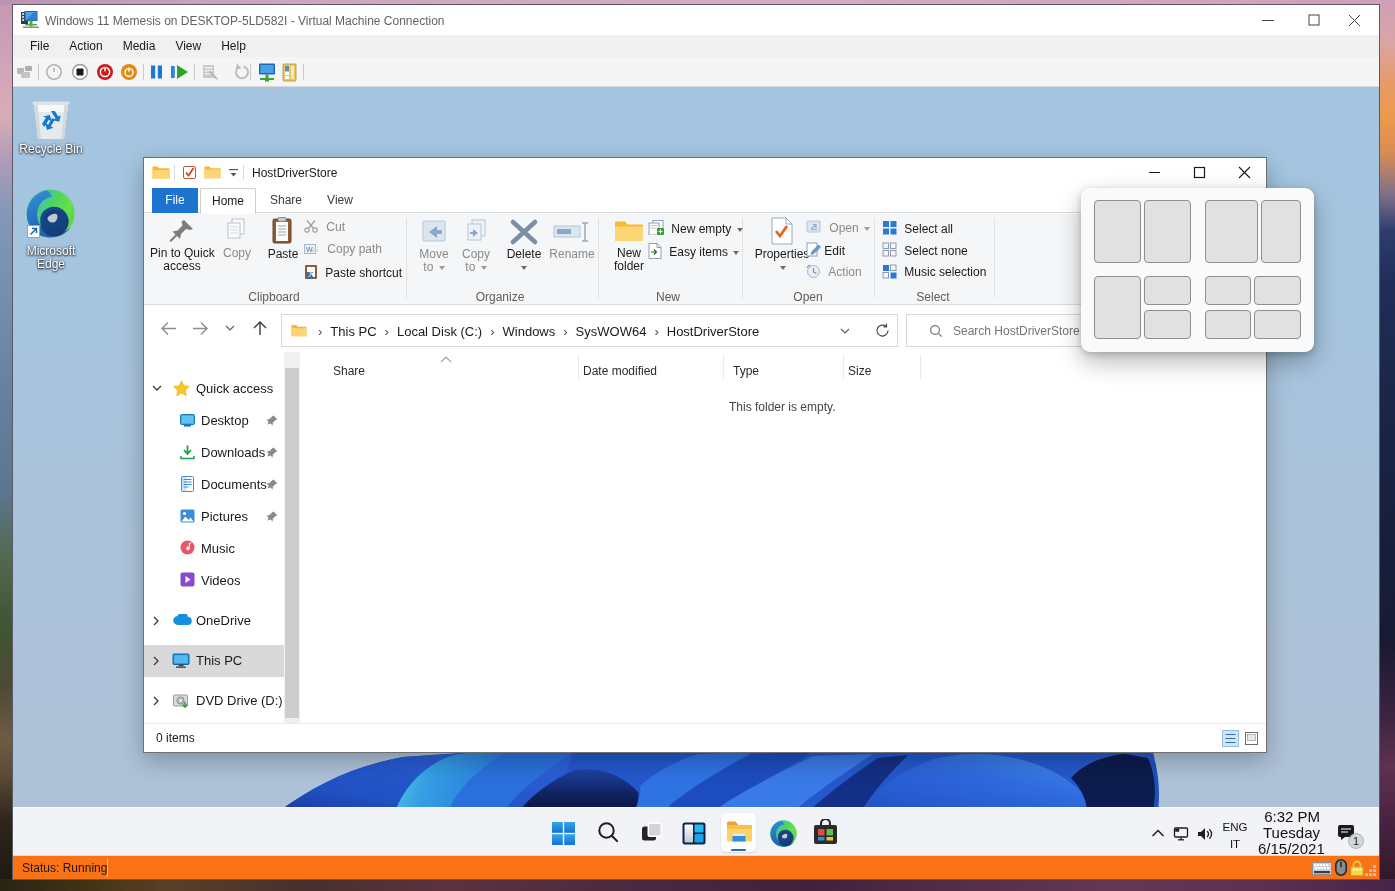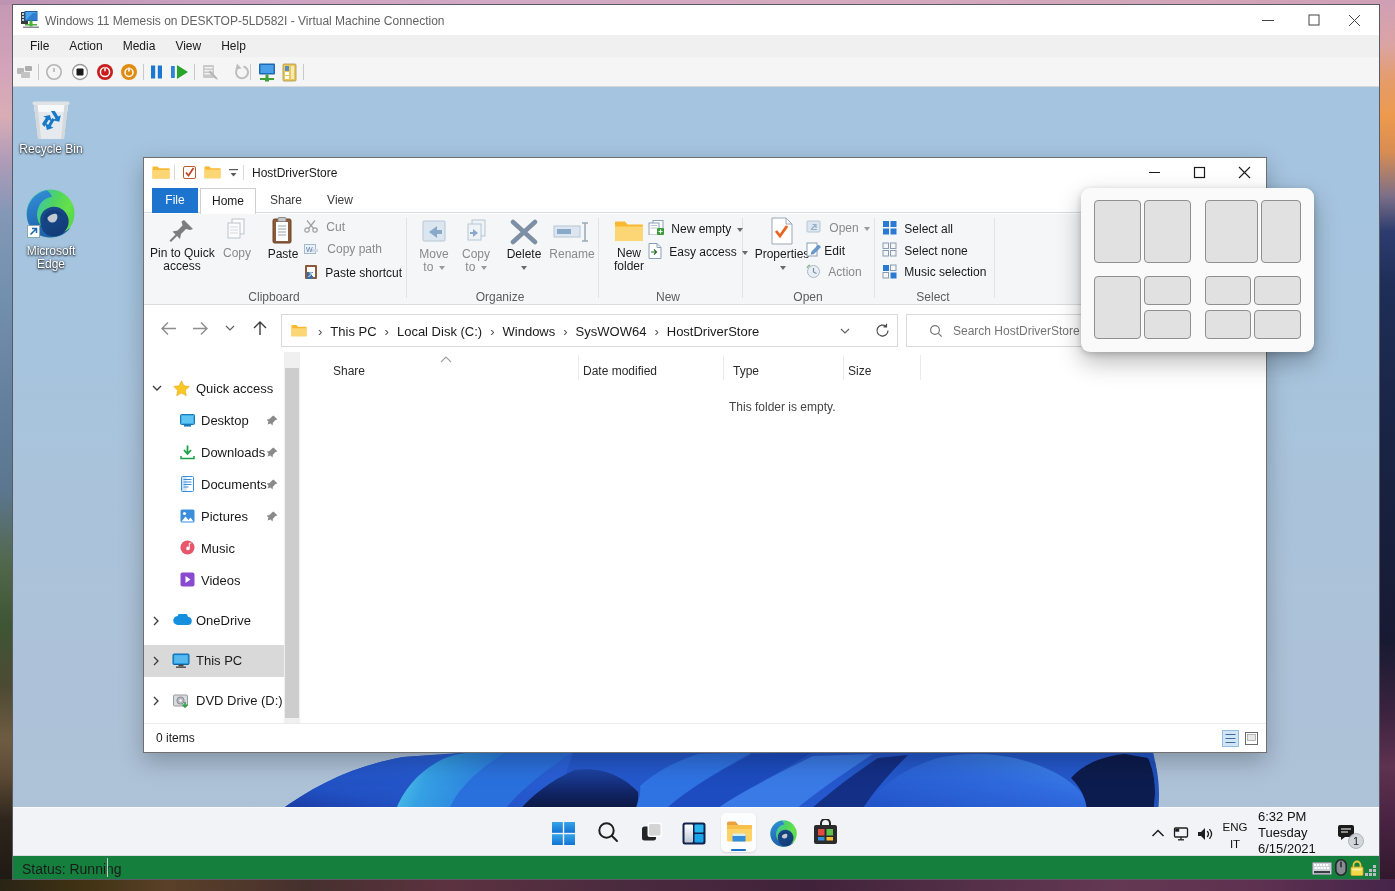--- a/index.html
+++ b/index.html
@@ -429,7 +429,7 @@
                 <path d="M9 .5 v4 h4" fill="none" stroke="#8aa0b8"></path>
                 <path d="M3 9 h5 m-2 -2.5 l2.5 2.5 -2.5 2.5" stroke="#2a6a2a" fill="none" stroke-width="1.2"></path>
               </svg>
-            <span style="margin-left:4px;">Easy access</span> <span class="car"></span>
+            <span style="margin-left:4px;">Easy items</span> <span class="car"></span>
           </div>
 
           <div class="rbig" style="left:610px;width:56px;">

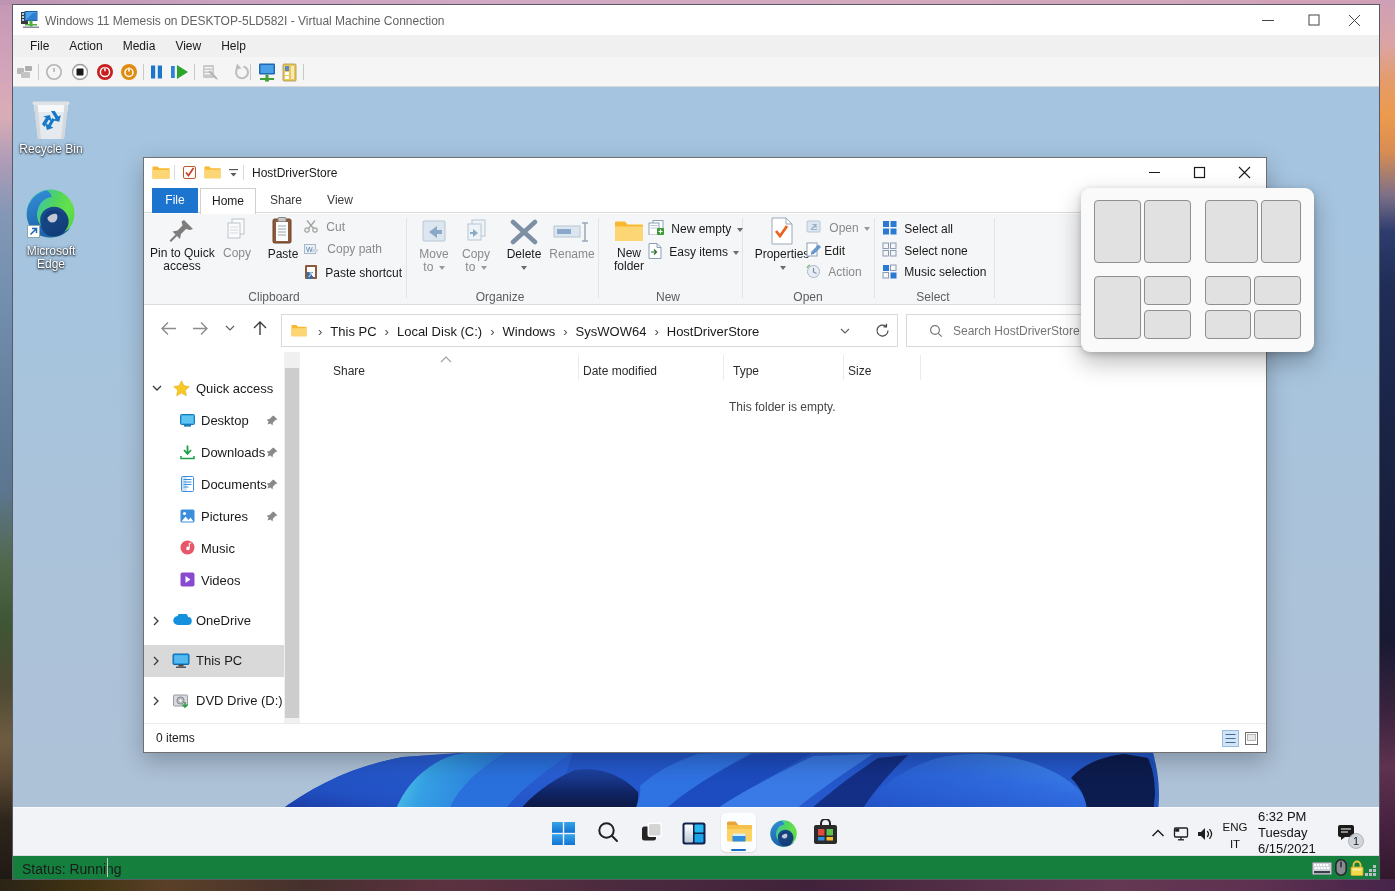--- a/index.html
+++ b/index.html
@@ -746,7 +746,7 @@
               <path d="M10.5 4.5 a4 4 0 0 1 0 5 M12.8 2.6 a7 7 0 0 1 0 8.8" fill="none" stroke="#1f1f1f" stroke-width="1.3" stroke-linecap="round"></path>
             </svg>
           <div class="tbi" style="left:-166px;top:11px;width:44px;text-align:center;font-size:11.5px;line-height:16.5px;color:#111;">ENG<br>IT</div>
-          <div class="tbi" style="left:-121px;top:1px;width:62px;text-align:left;font-size:13px;line-height:16px;color:#111;">6:32 PM<br>Tuesday<br>6/15/2021</div>
+          <div class="tbi" style="left:-121px;top:1px;width:62px;text-align:right;font-size:15px;line-height:16px;color:#111;">6:32 PM<br>Tuesday<br>6/15/2021</div>
           <svg class="tbi" style="left:-42px;top:16px;" width="28" height="26" viewBox="0 0 28 26">
             <path d="M1 3 a2 2 0 0 1 2-2 h12 a2 2 0 0 1 2 2 v8 a2 2 0 0 1 -2 2 H8 l-4 3 v-3 H3 a2 2 0 0 1 -2-2 Z" fill="#1a1a1a"></path>
             <g stroke="#fff" stroke-width="1.2">

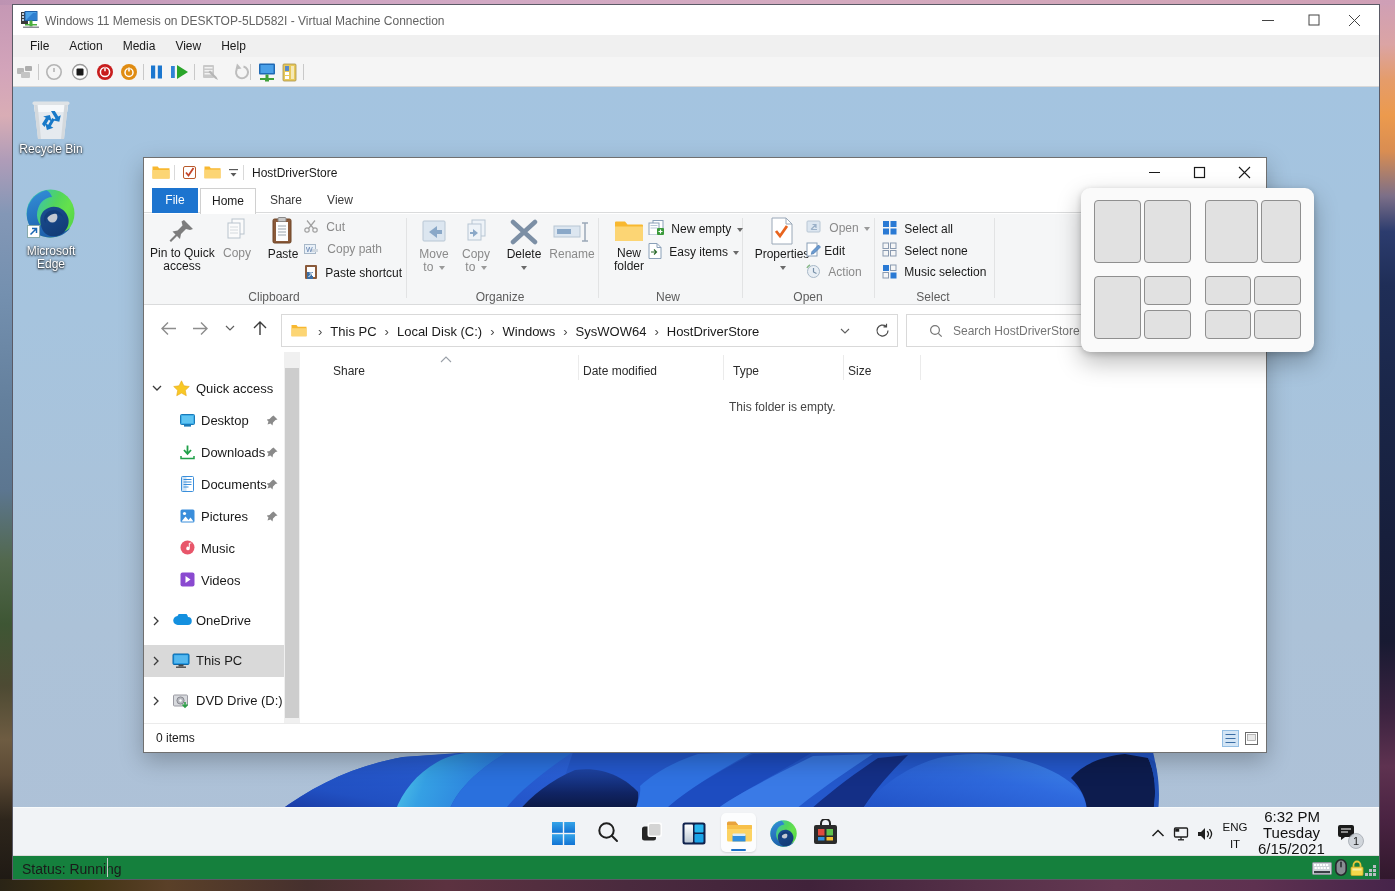--- a/index.html
+++ b/index.html
@@ -33,7 +33,7 @@
   background:linear-gradient(180deg,#a4c4e0 0%,#a6c4de 30%,#acc2d8 70%,#aec1d7 100%);
   overflow:hidden;
 }
-#vmstatus { position:absolute; left:0; bottom:0; width:1366px; height:24px; background:#15803d; border-top:1px solid #dcdcdc; font-size:14px; color:#1a1a1a; }
+#vmstatus { position:absolute; left:0; bottom:0; width:1366px; height:24px; background:#f97316; border-top:1px solid #dcdcdc; font-size:12px; color:#1a1a1a; }
 #vmstatus .stext { position:absolute; left:9px; top:5px; }
 #vmstatus .sep1 { position:absolute; left:94px; top:2px; width:1px; height:19px; background:#c8c8c8; }
 

